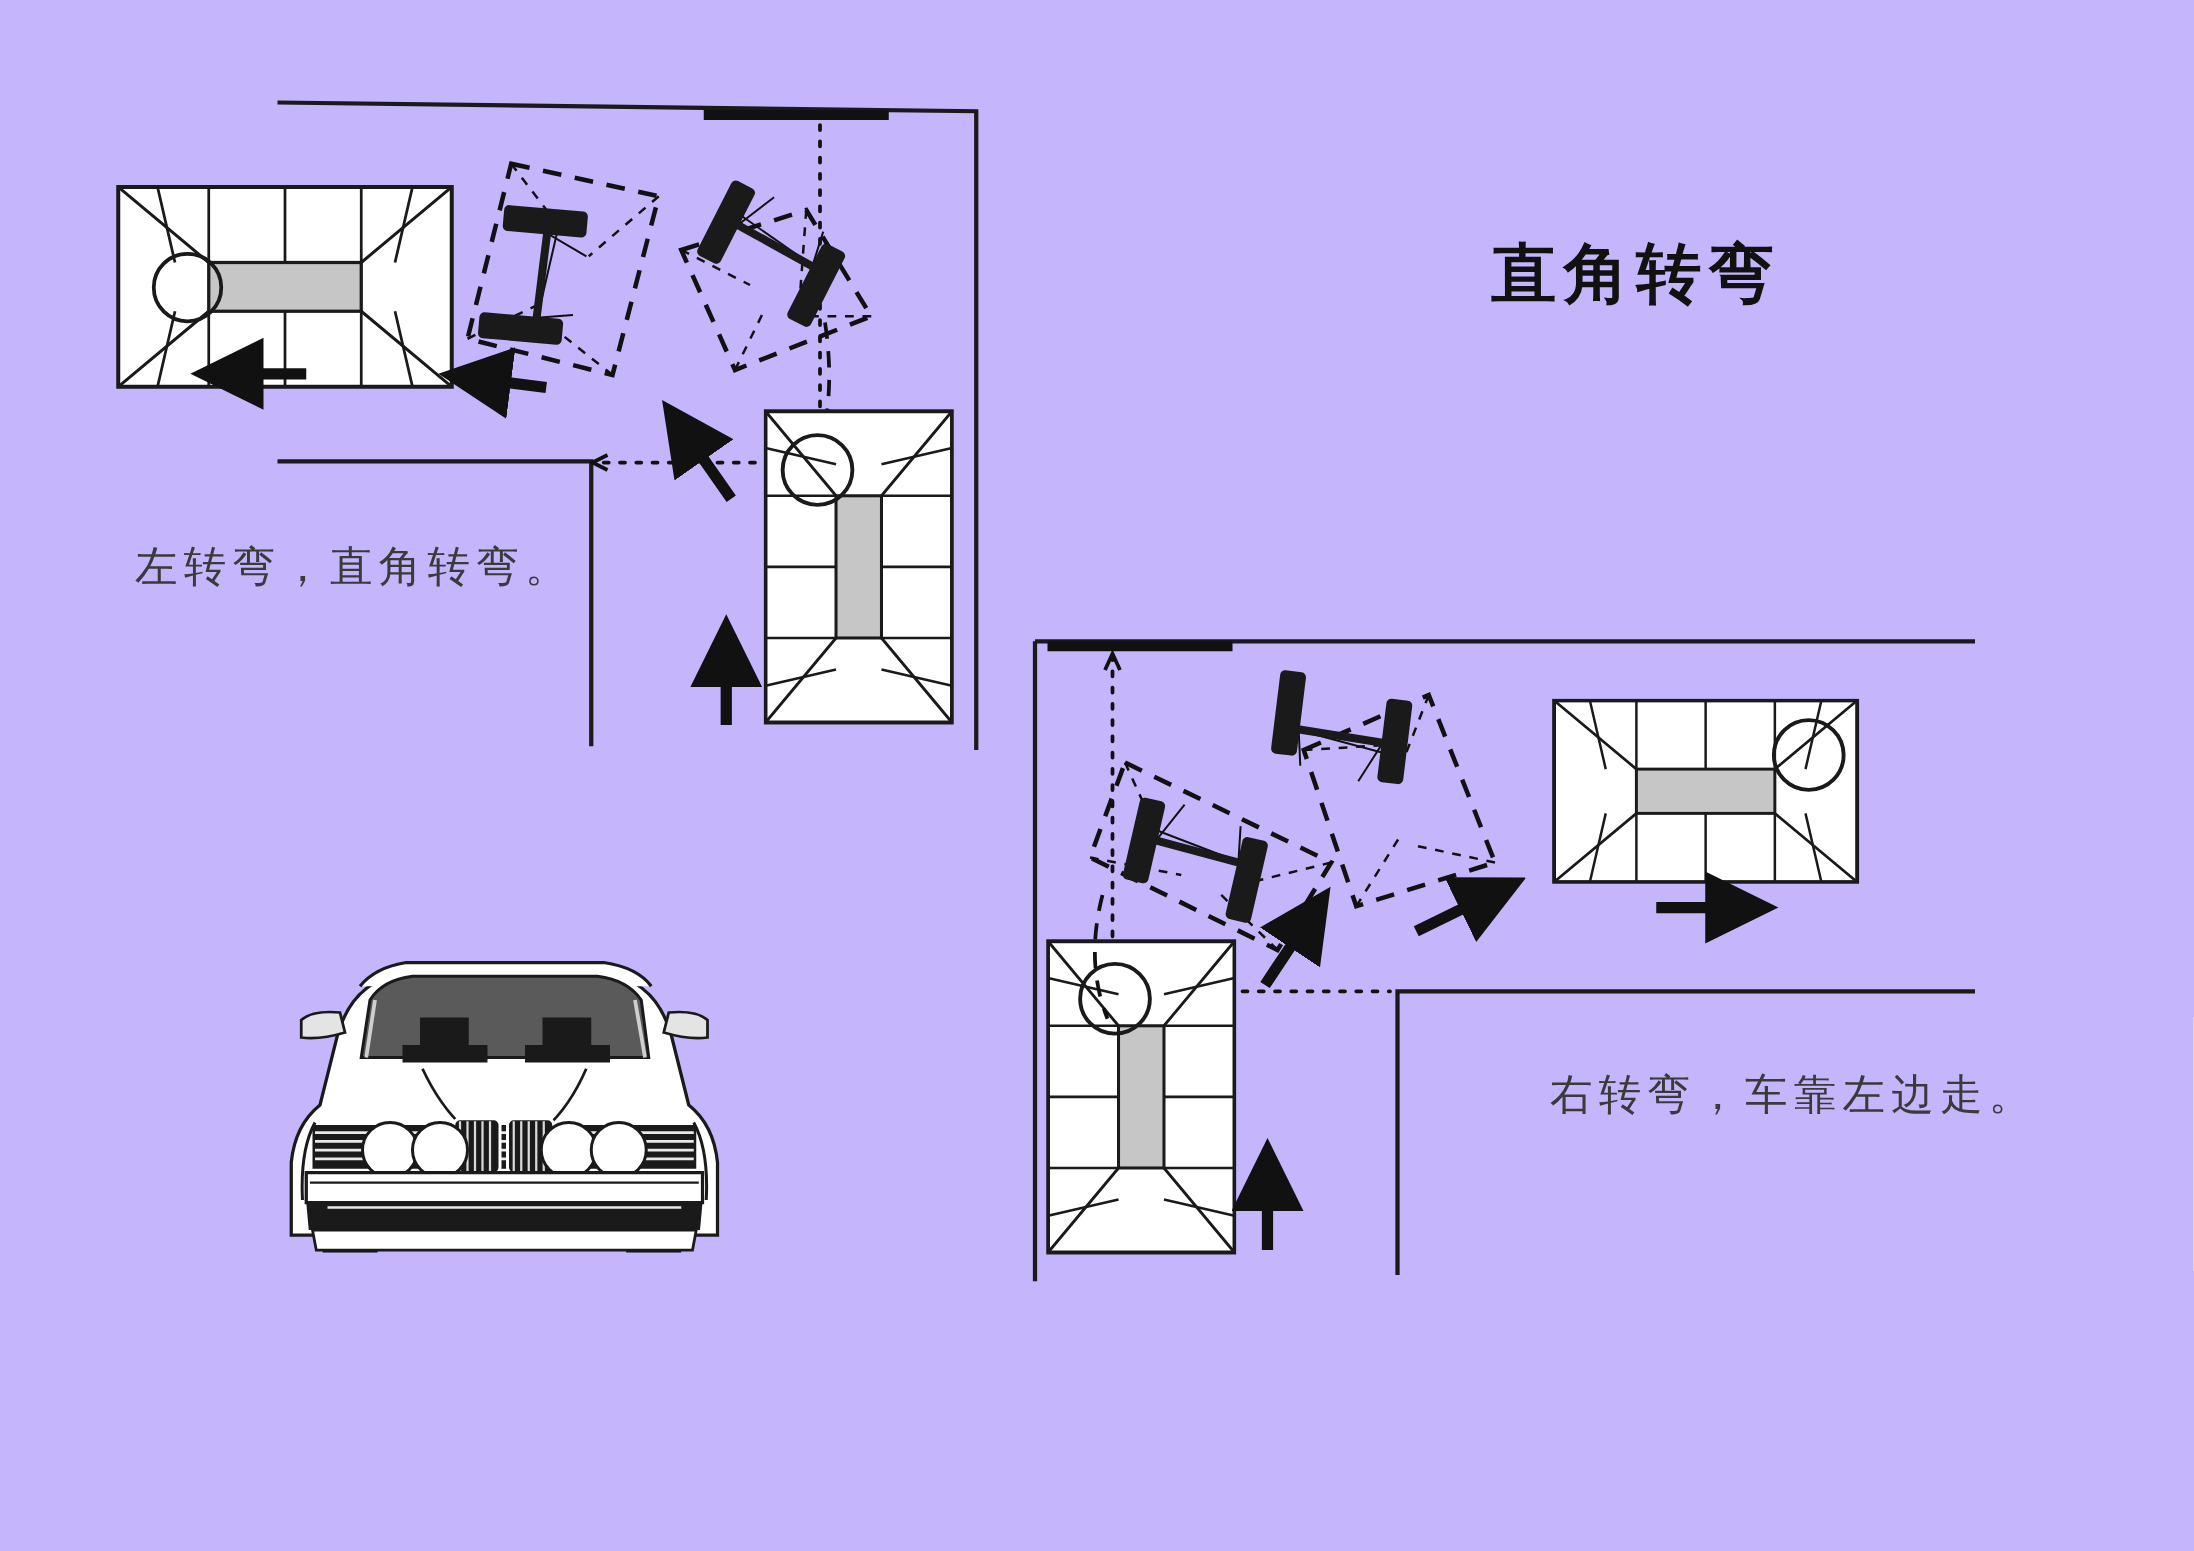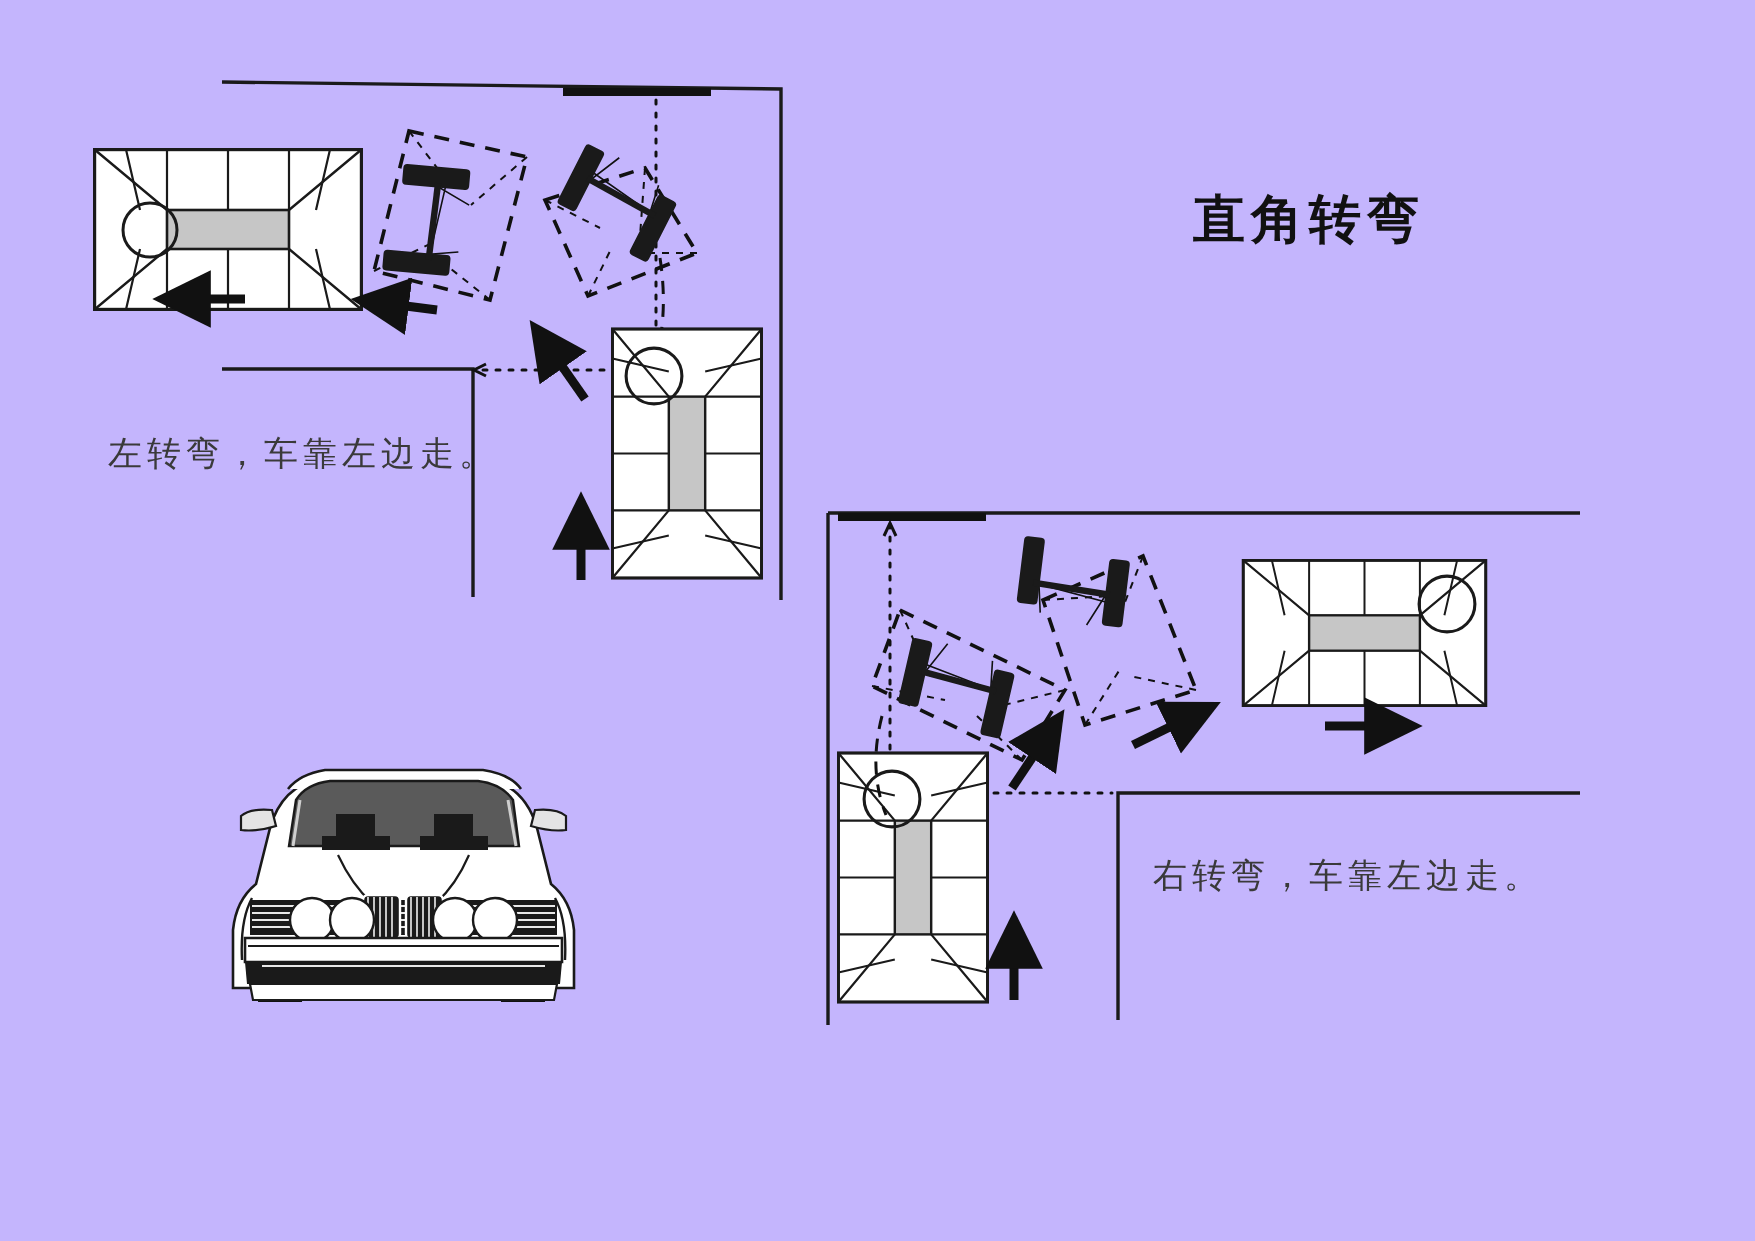--- a/index.html
+++ b/index.html
@@ -231,7 +231,7 @@
 
   <div class="txt" id="title">直角转弯</div>
 
-  <div class="txt caption" id="cap-left">左转弯，车靠左边走。</div>
+  <div class="txt caption" id="cap-left">左转弯，直角转弯。</div>
 
   <div class="txt caption" id="cap-right">右转弯，车靠左边走。</div>
 

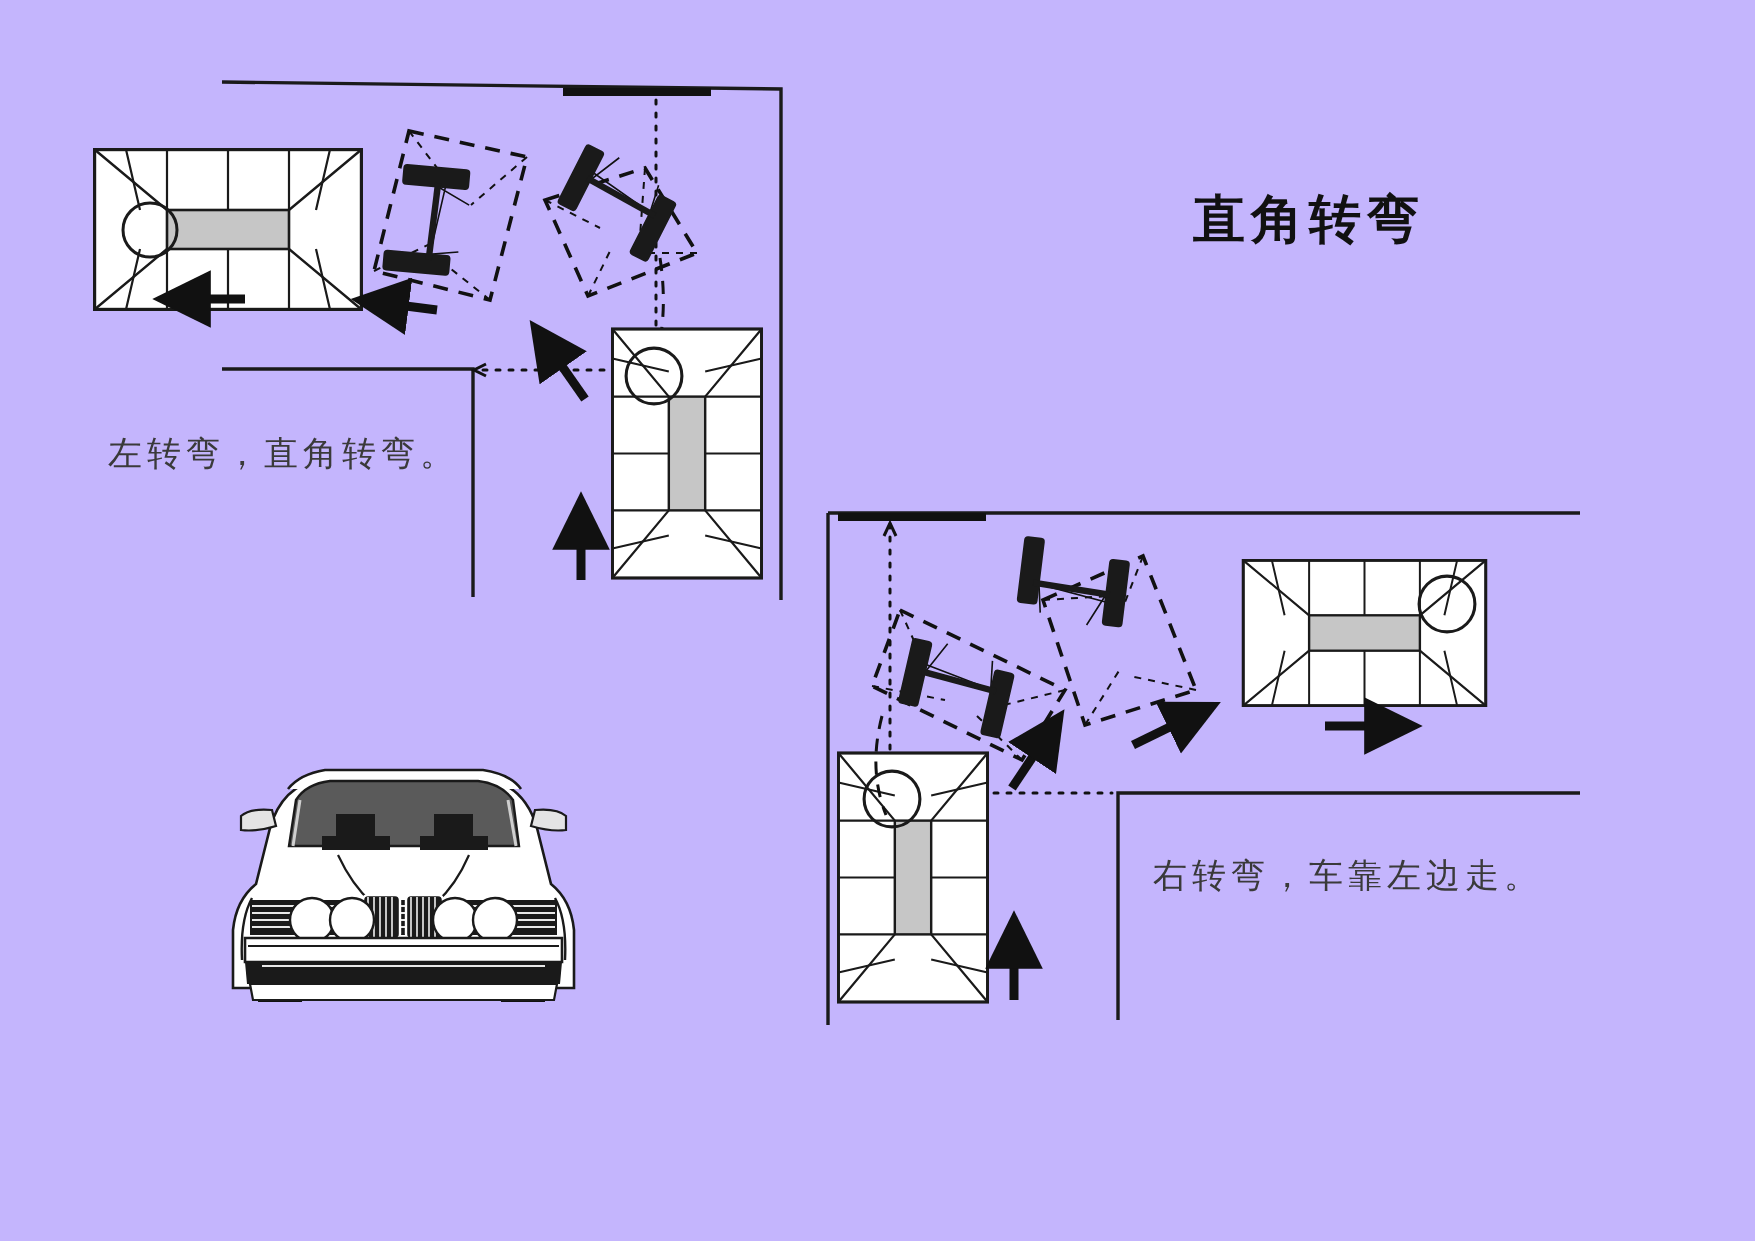--- a/index.html
+++ b/index.html
@@ -20,7 +20,7 @@
     font-size:34px;letter-spacing:5px;color:#3a3a3a;
   }
   #cap-left{left:108px;top:431px;}
-  #cap-right{left:1153px;top:853px;text-align:center;}
+  #cap-right{left:1240px;top:853px;text-align:center;}
 </style>
 </head>
 <body>

